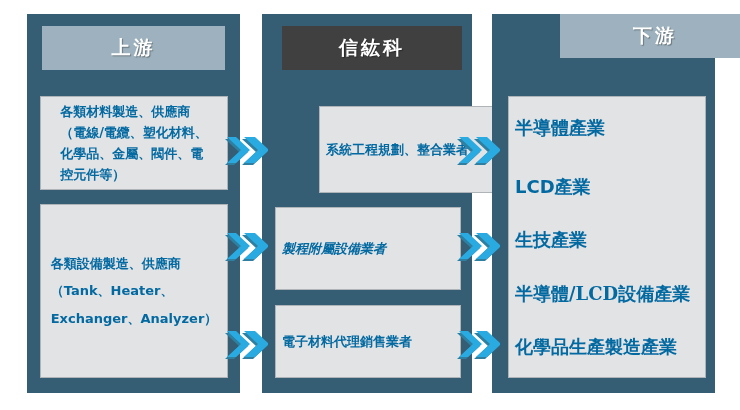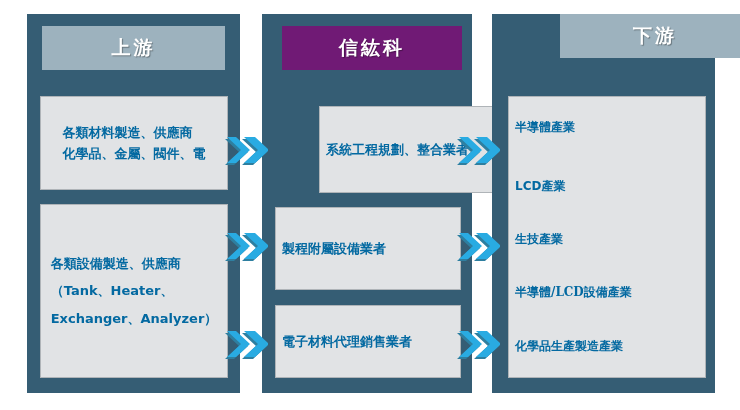--- a/index.html
+++ b/index.html
@@ -35,7 +35,7 @@
     text-shadow:1px 1px 1px rgba(0,0,0,.35);
   }
   .hdr.gray{background:#9DB2BE;}
-  .hdr.orange{background:#701a75;}
+  .hdr.orange{background:#404040;}
   #hdr-upstream  {left:42px; top:26px;width:183px;height:44px;}
   #hdr-company   {left:282px;top:26px;width:180px;height:44px;}
   #hdr-downstream{left:512px;top:14px;width:190px;height:44px;margin-left:48px;}

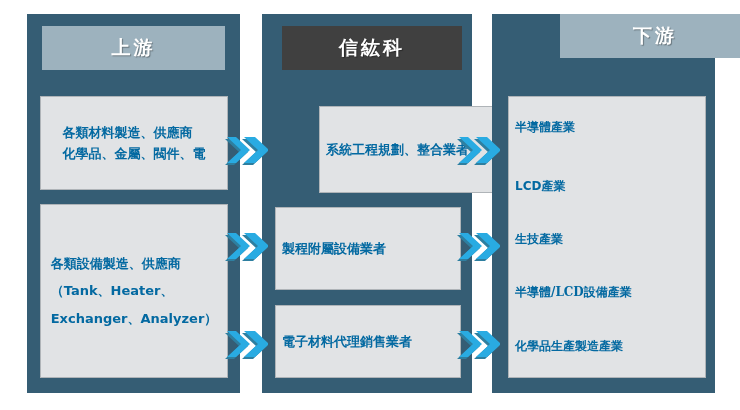--- a/index.html
+++ b/index.html
@@ -92,6 +92,7 @@
   <div class="box" id="box-up-materials">
     <div>
       <span class="line">各類材料製造、供應商</span>
+      <span class="line">（電線/電纜、塑化材料、</span>
       <span class="line">化學品、金屬、閥件、電</span>
     </div>
   </div>

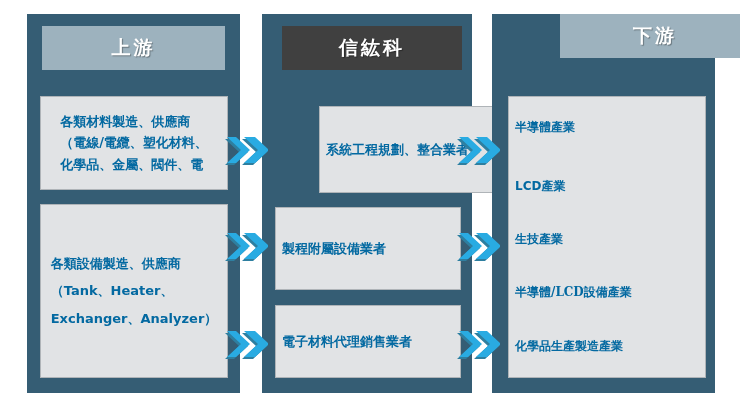--- a/index.html
+++ b/index.html
@@ -66,7 +66,7 @@
       flex-direction:column;justify-content:space-around;align-items:center;}
 
   .box .line{display:block;width:100%;}
-  #box-down-industries .line{font-size:12px;padding:2px 0;}
+  #box-down-industries .line{font-size:18px;padding:2px 0;}
 
   .latin{font-family:"DejaVu Sans","Liberation Sans",sans-serif;font-weight:700;margin-top:6px;}
 

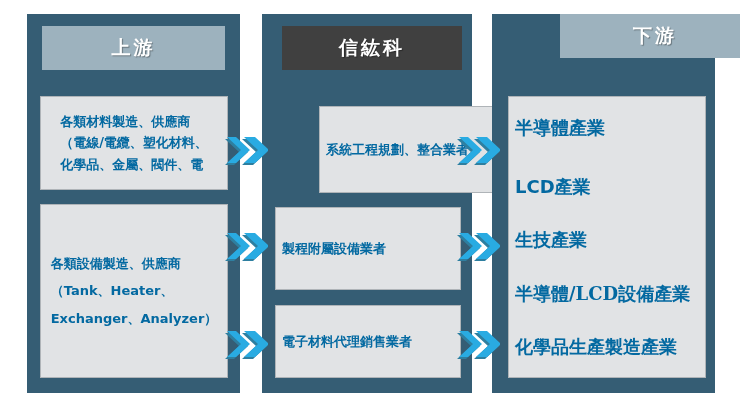--- a/index.html
+++ b/index.html
@@ -94,6 +94,7 @@
       <span class="line">各類材料製造、供應商</span>
       <span class="line">（電線/電纜、塑化材料、</span>
       <span class="line">化學品、金屬、閥件、電</span>
+      <span class="line">控元件等）</span>
     </div>
   </div>
 

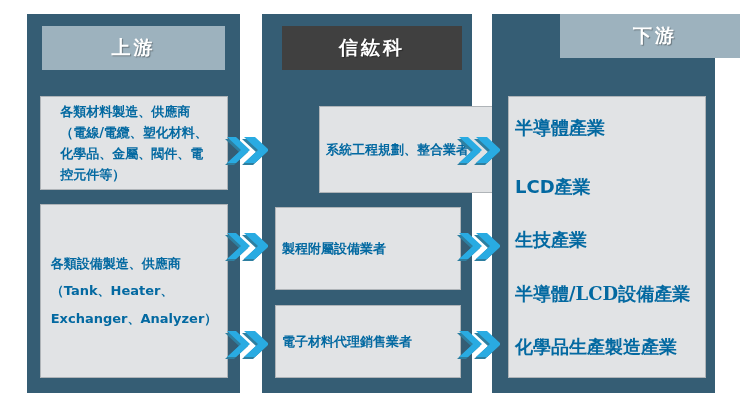--- a/index.html
+++ b/index.html
@@ -59,7 +59,7 @@
   #box-up-equipment {left:40px; top:204px;width:188px;height:174px;}
 
   #box-mid-system   {left:275px;top:106px;width:186px;height:87px;margin-left:44px;}
-  #box-mid-process  {left:275px;top:207px;width:186px;height:83px;}
+  #box-mid-process  {left:275px;top:207px;width:186px;height:83px;font-style:italic;}
   #box-mid-material {left:275px;top:305px;width:186px;height:73px;}
 
   #box-down-industries{left:508px;top:96px;width:198px;height:282px;

